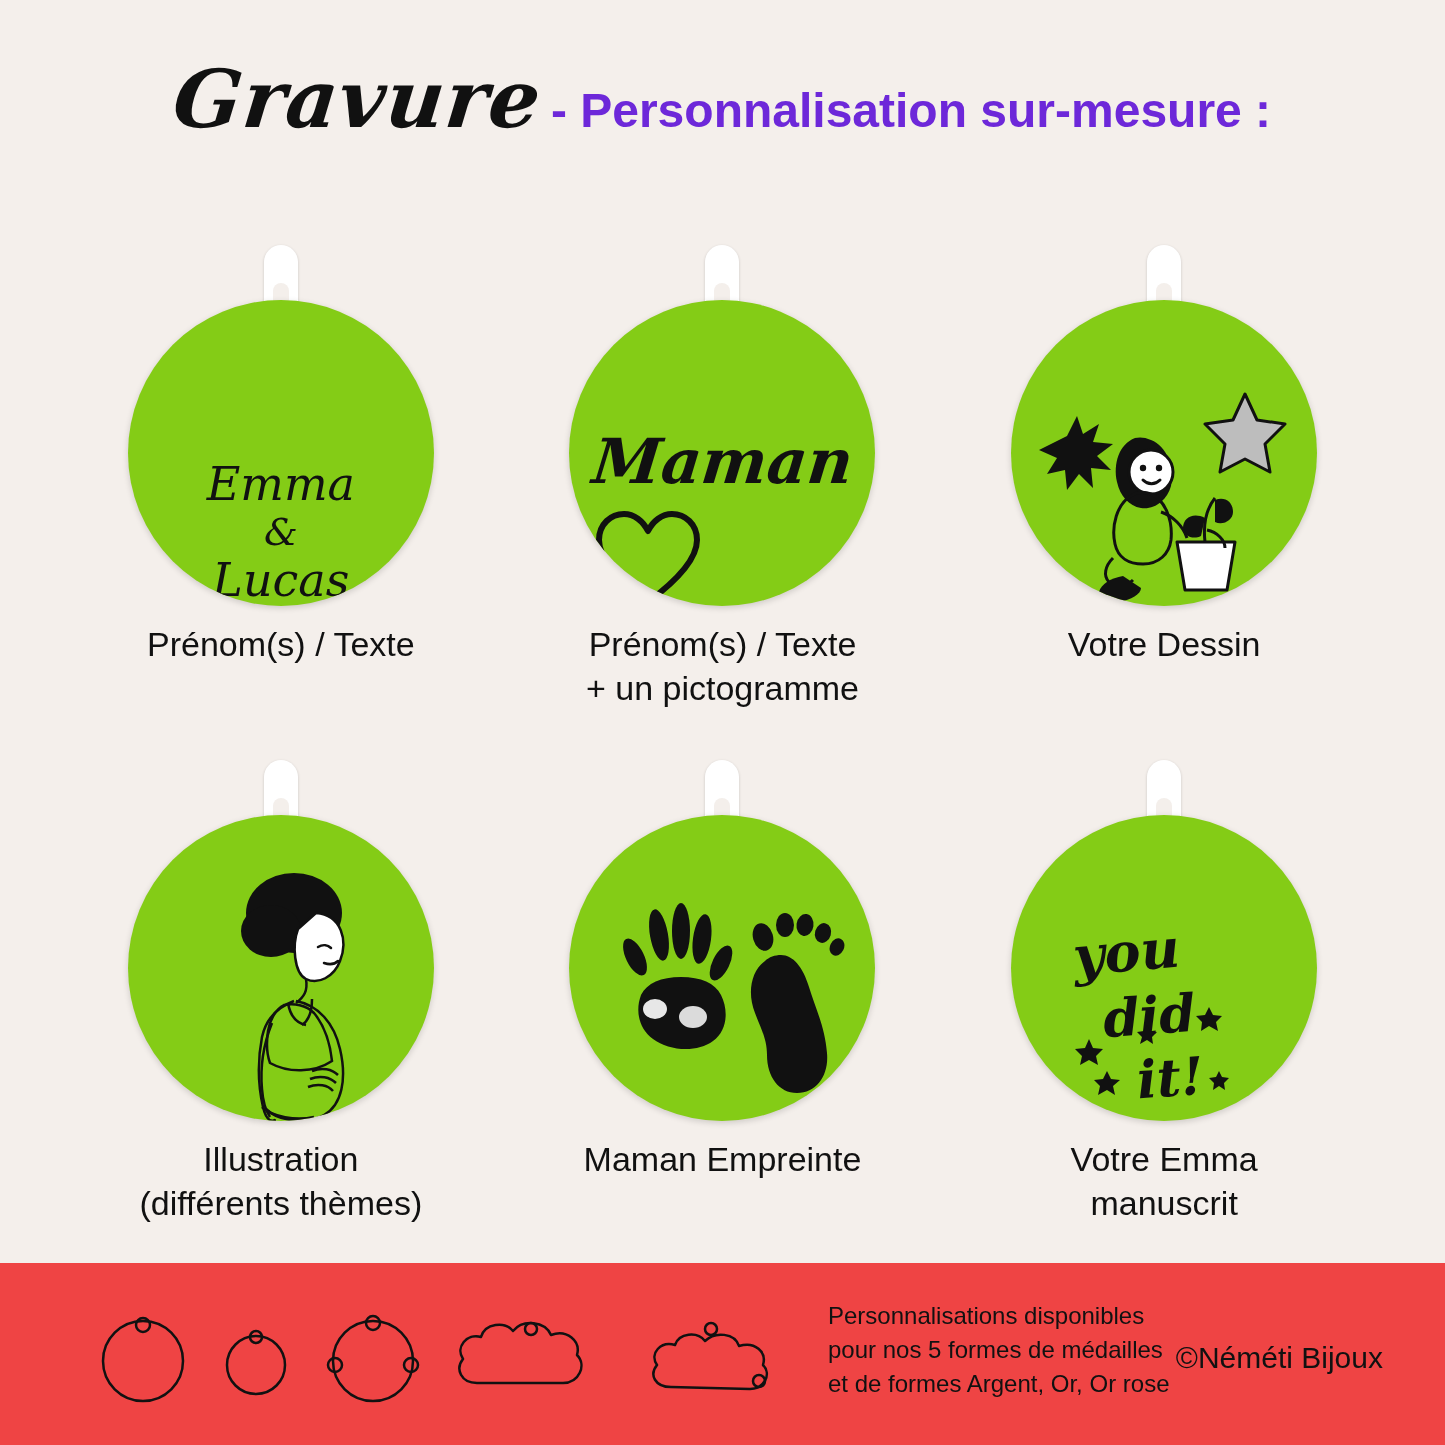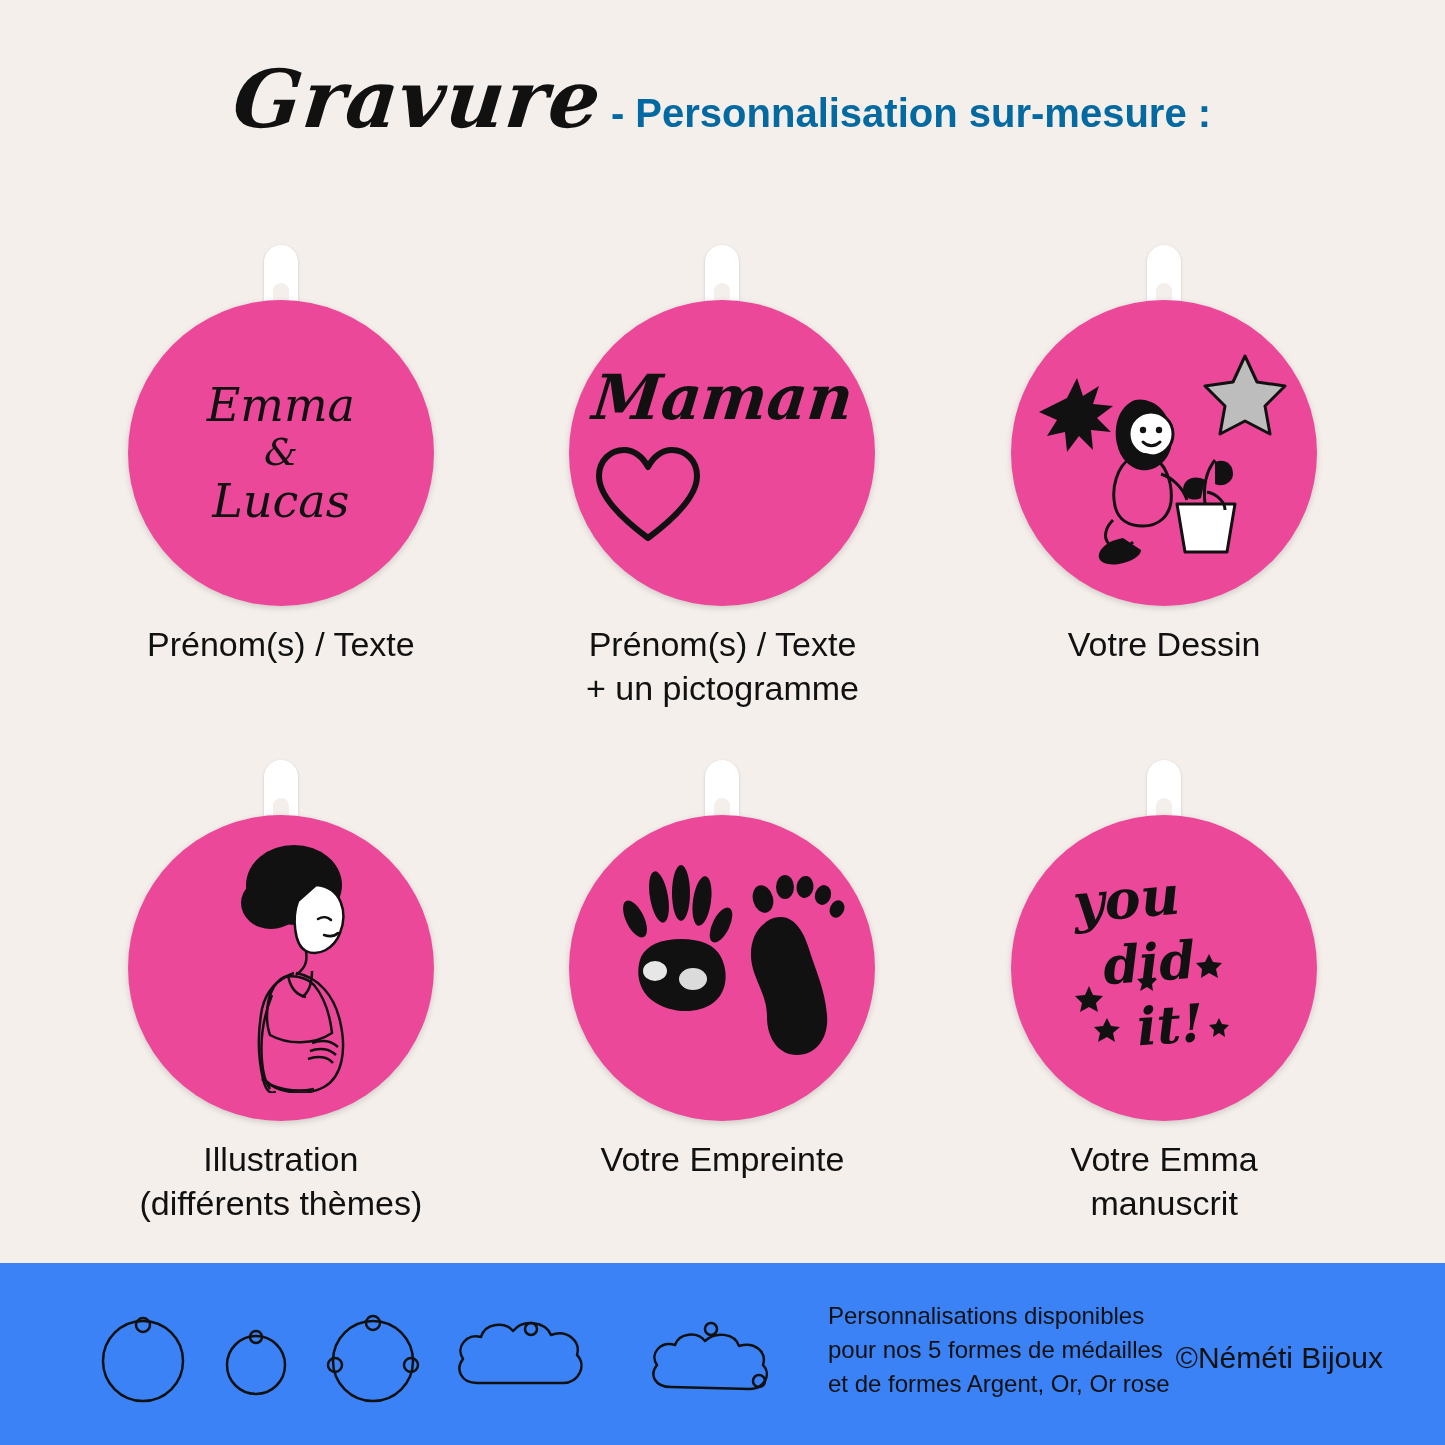--- a/index.html
+++ b/index.html
@@ -45,8 +45,8 @@
   .header .sub {
     font-family: "Liberation Sans", sans-serif;
     font-weight: bold;
-    font-size: 40px;
-    color: #0369a1;
+    font-size: 48px;
+    color: #6d28d9;
   }
 
   

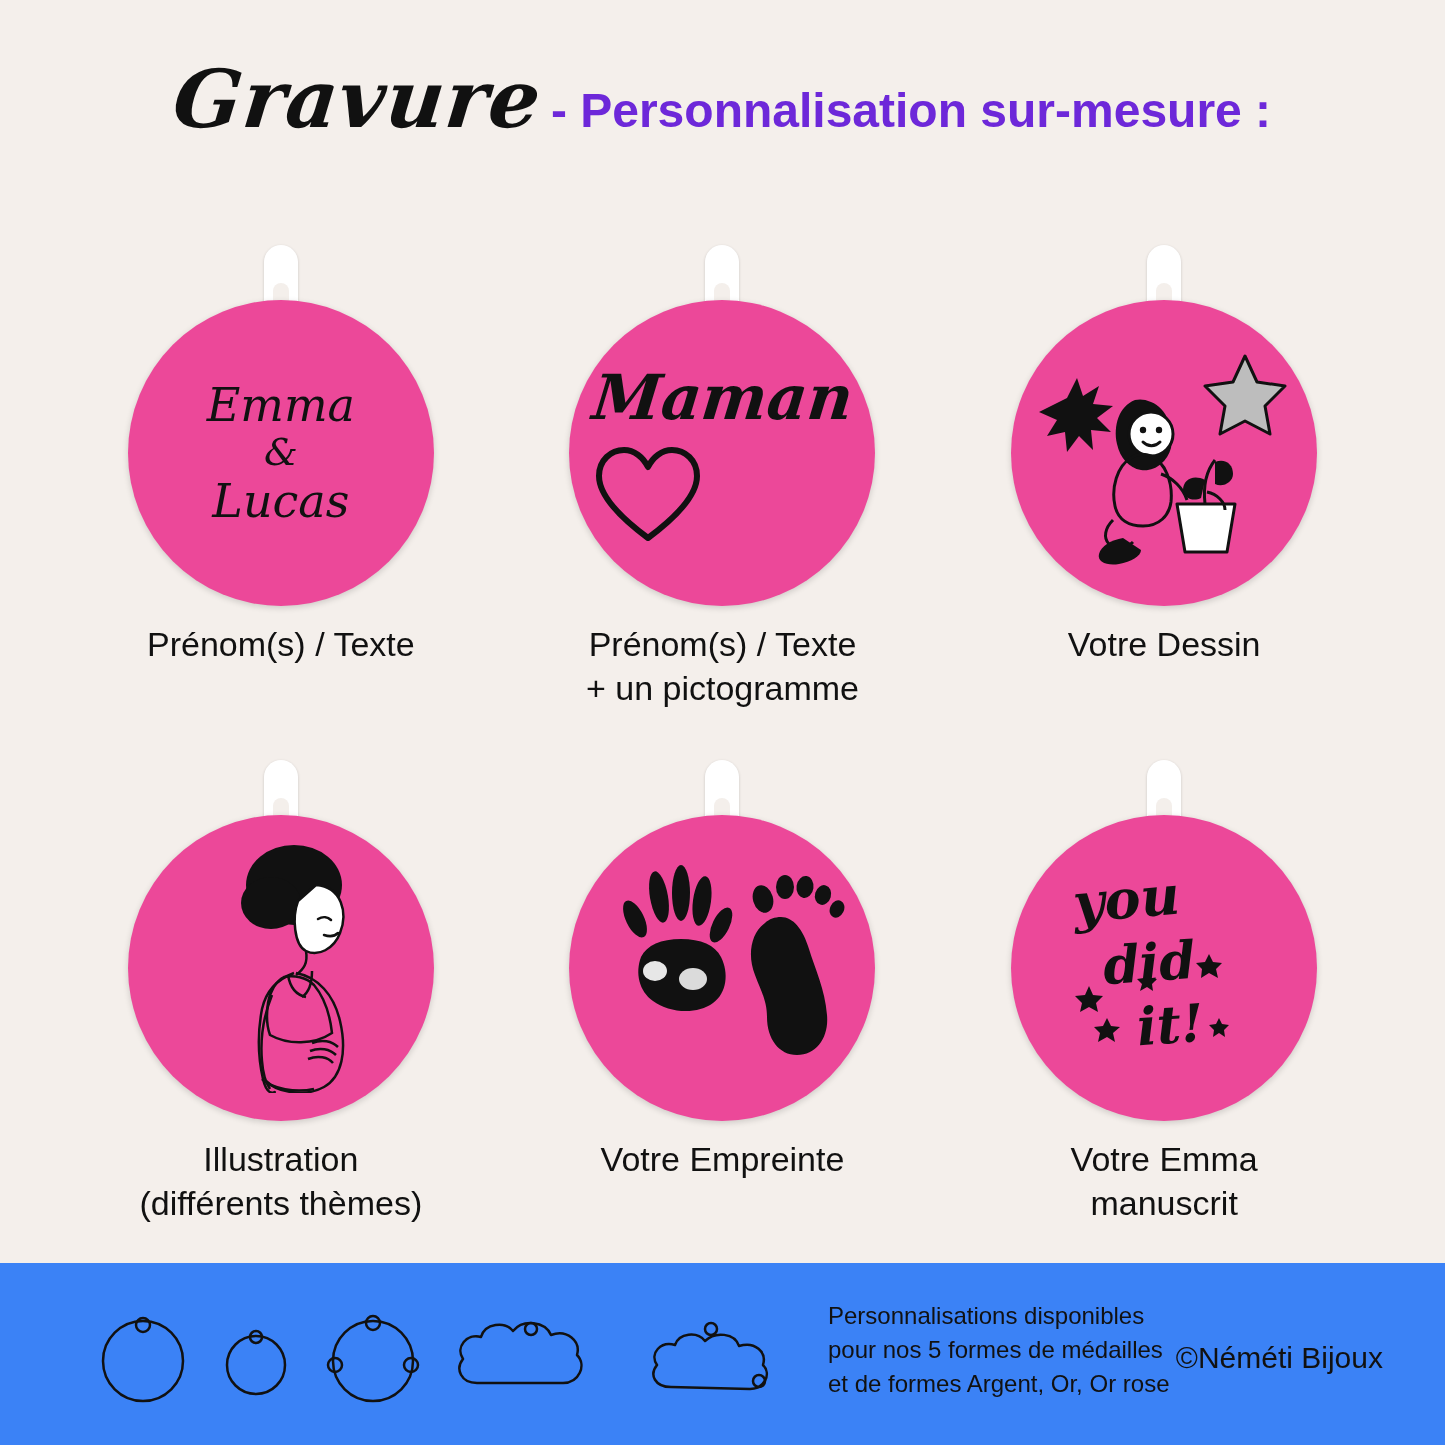--- a/index.html
+++ b/index.html
@@ -102,10 +102,10 @@
     width: 306px;
     height: 306px;
     border-radius: 50%;
-    background: #ec4899;
+    background: #84cc16;
     box-shadow: 0 2px 6px rgba(0,0,0,0.16);
     display: flex;
-    align-items: center;
+    align-items: flex-end;
     justify-content: center;
     overflow: hidden;
   }

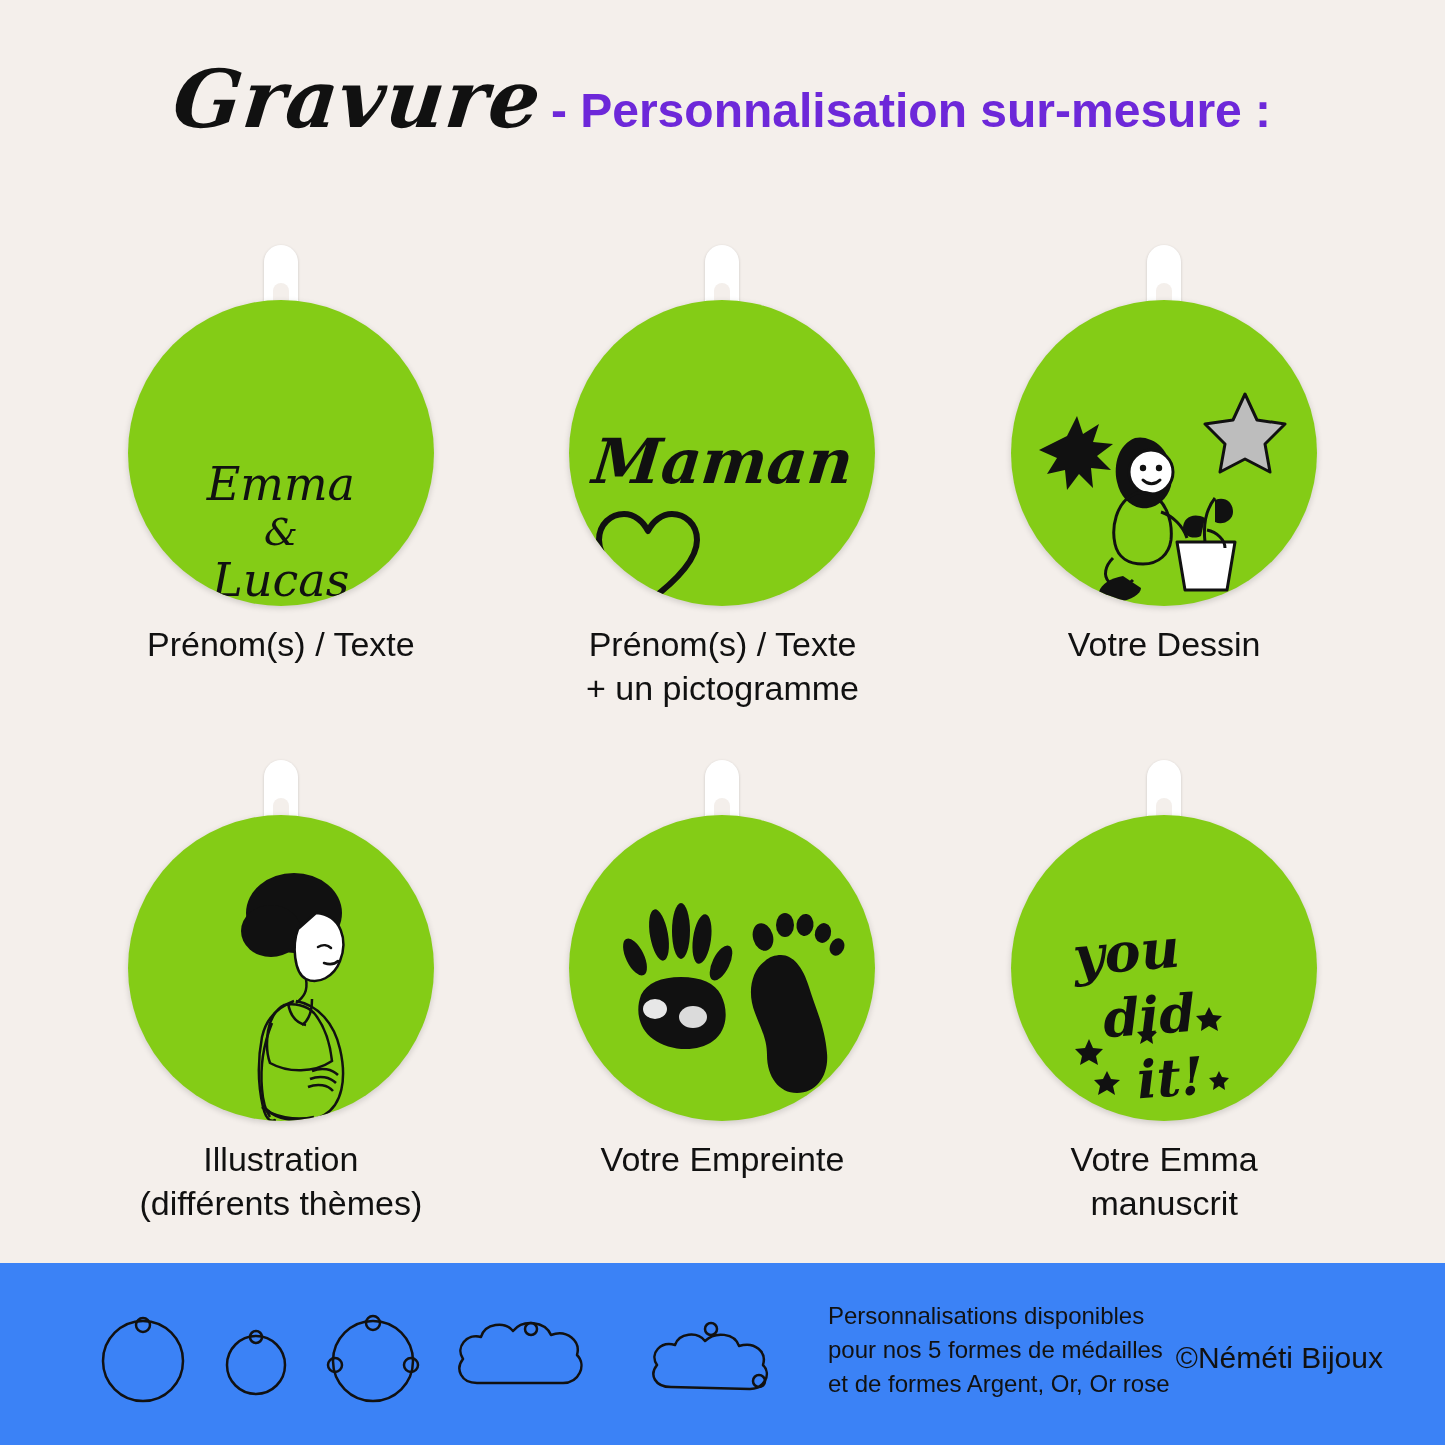--- a/index.html
+++ b/index.html
@@ -320,7 +320,7 @@
           </svg>
         </div>
       </div>
-      <div class="caption">Votre Empreinte</div>
+      <div class="caption">Maman Empreinte</div>
     </div>
 
     <div class="cell">

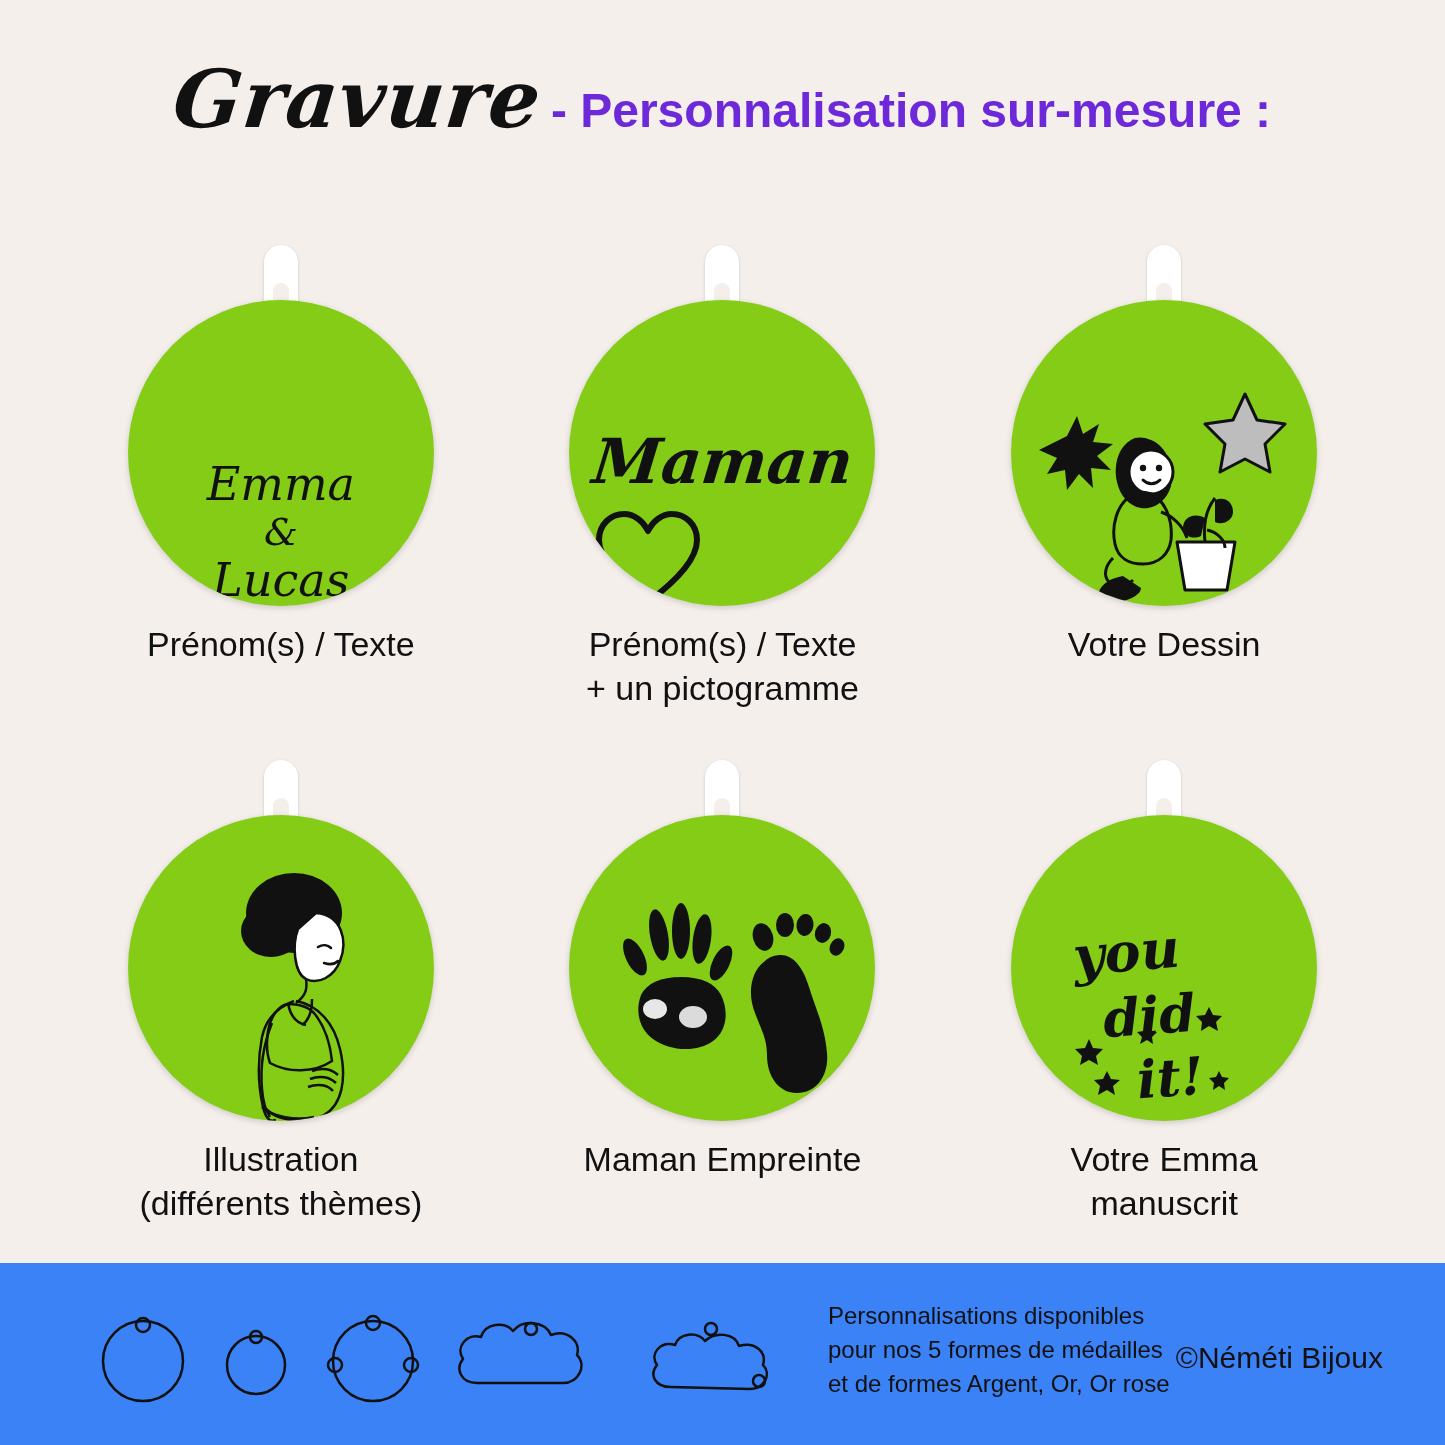--- a/index.html
+++ b/index.html
@@ -150,7 +150,7 @@
     bottom: 0;
     width: 1445px;
     height: 182px;
-    background: #3b82f6;
+    background: #ef4444;
   }
   .shapes {
     position: absolute;

